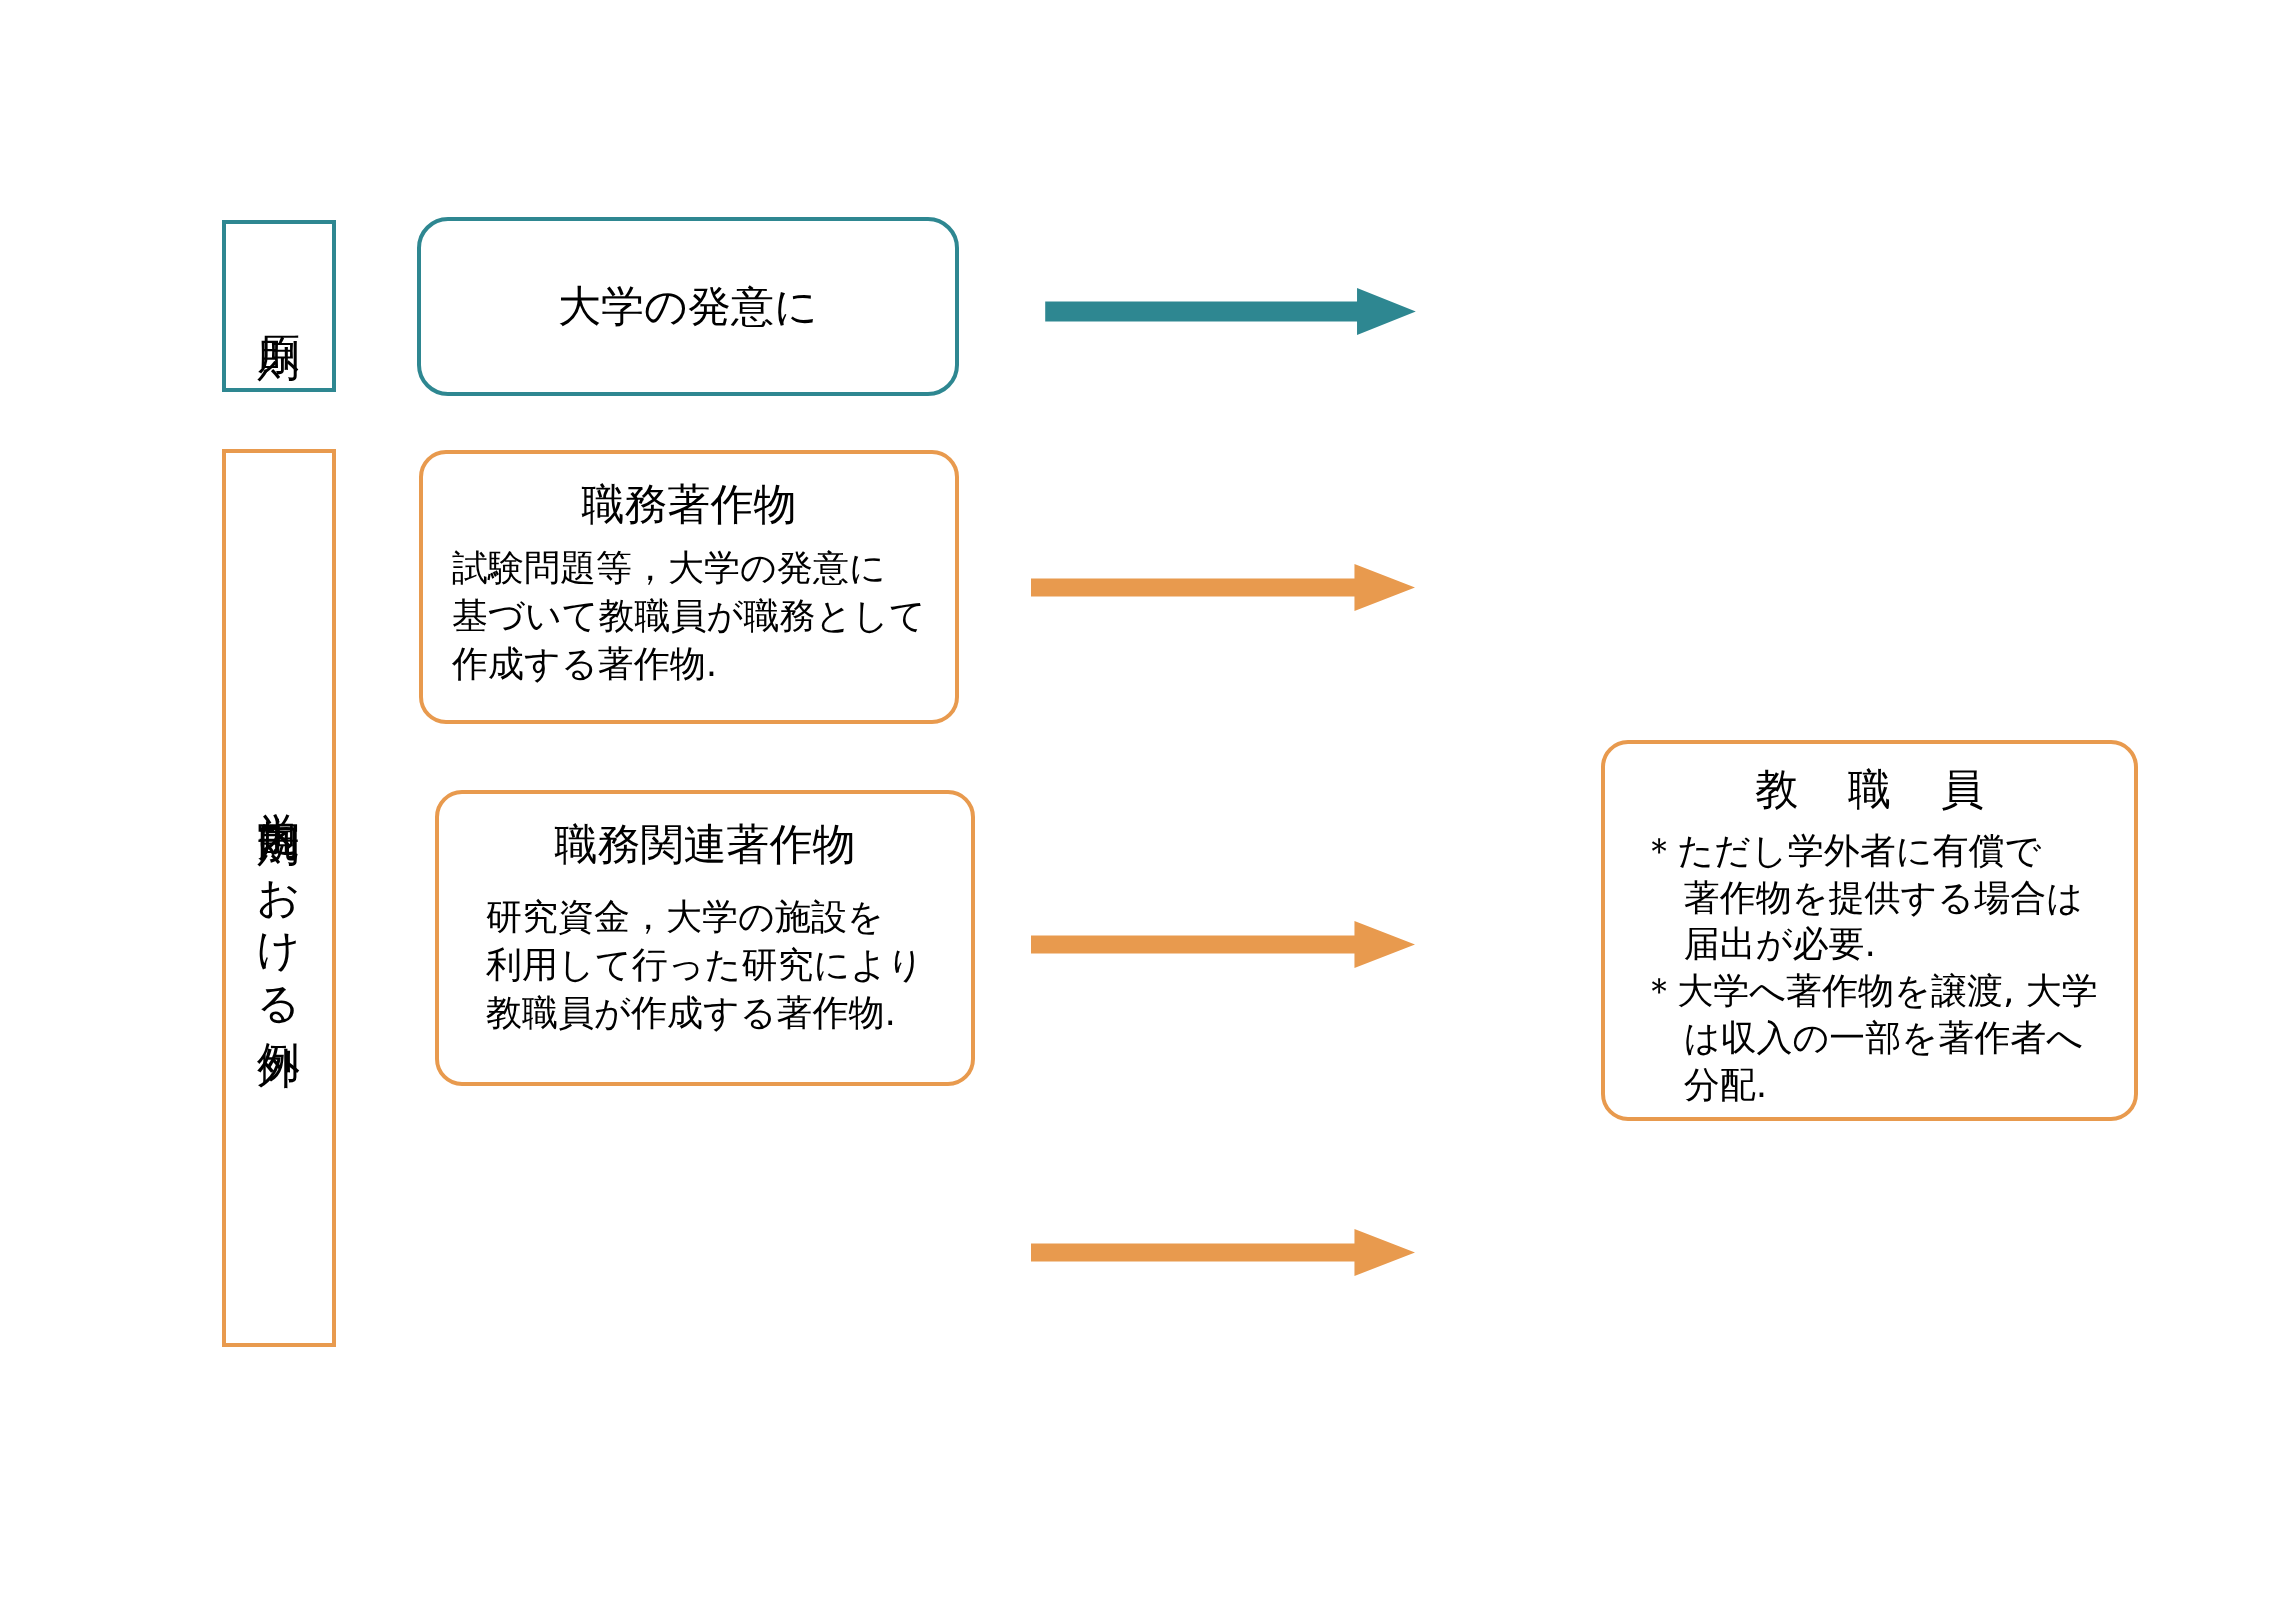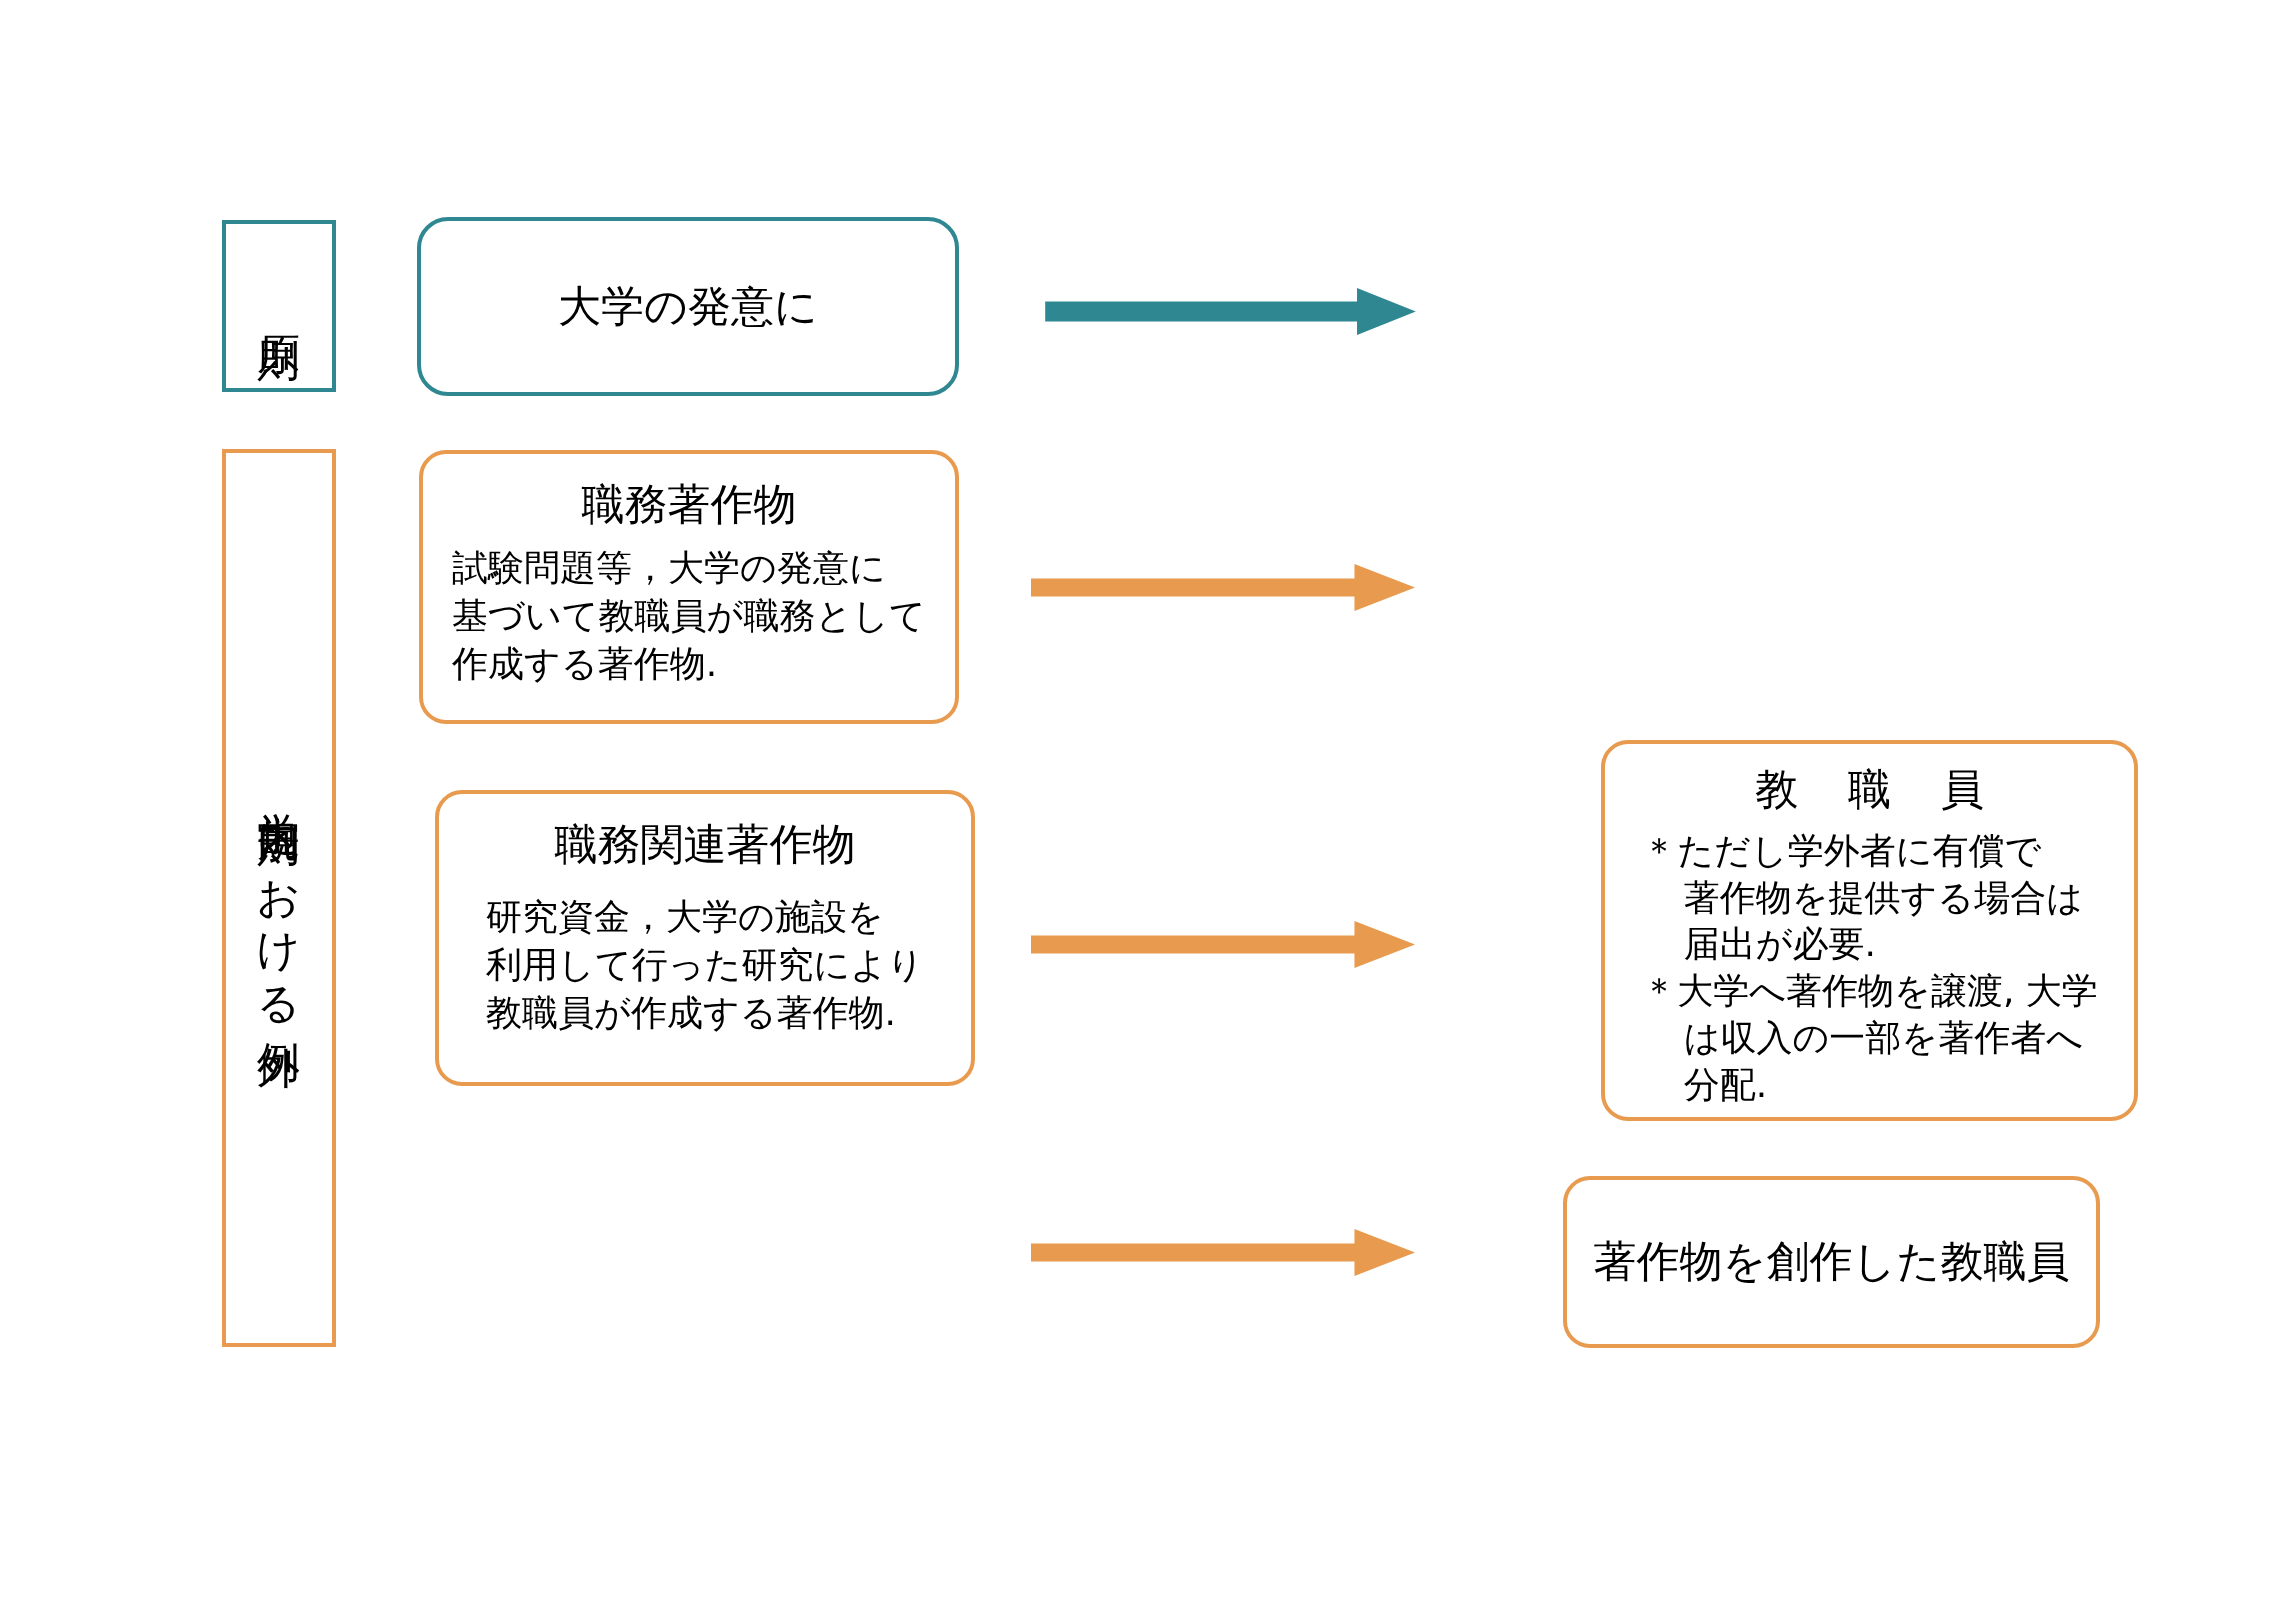--- a/index.html
+++ b/index.html
@@ -160,9 +160,6 @@
     <path d="M0 16 L358 16 L358 0 L425 26 L358 52 L358 36 L0 36 Z" fill="#E89A4E"></path>
   </svg>
 
-  <div class="box orange-box" style="left:1563px; top:1176px; width:537px; height:172px;">
-    <div class="box-title">著作物を創作した教職員</div>
-  </div>
 
 </div>
 

